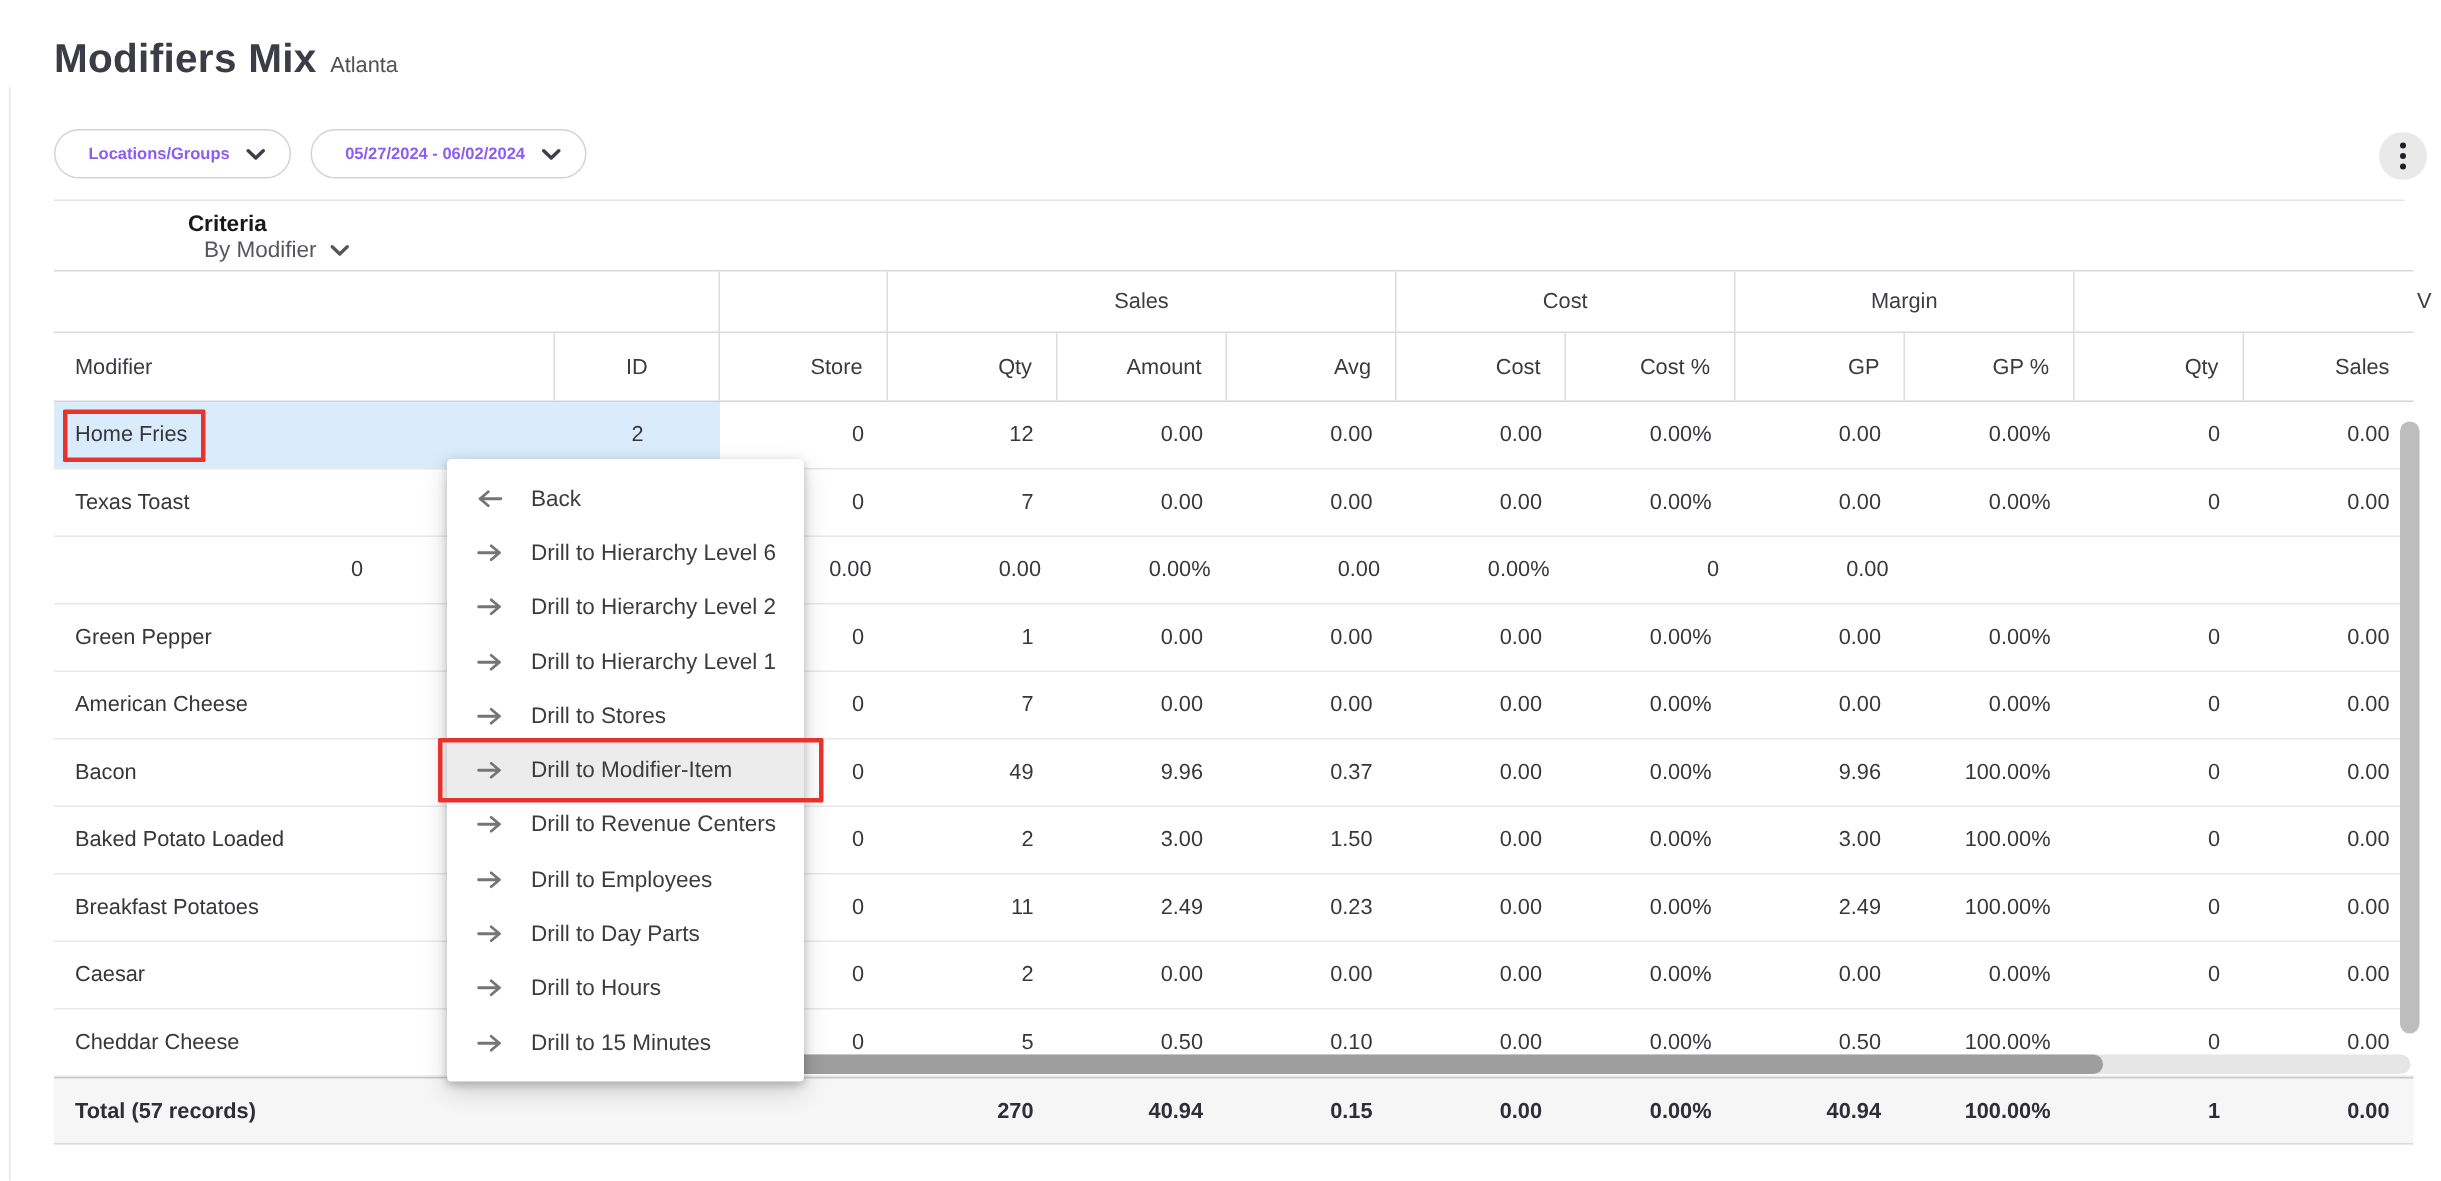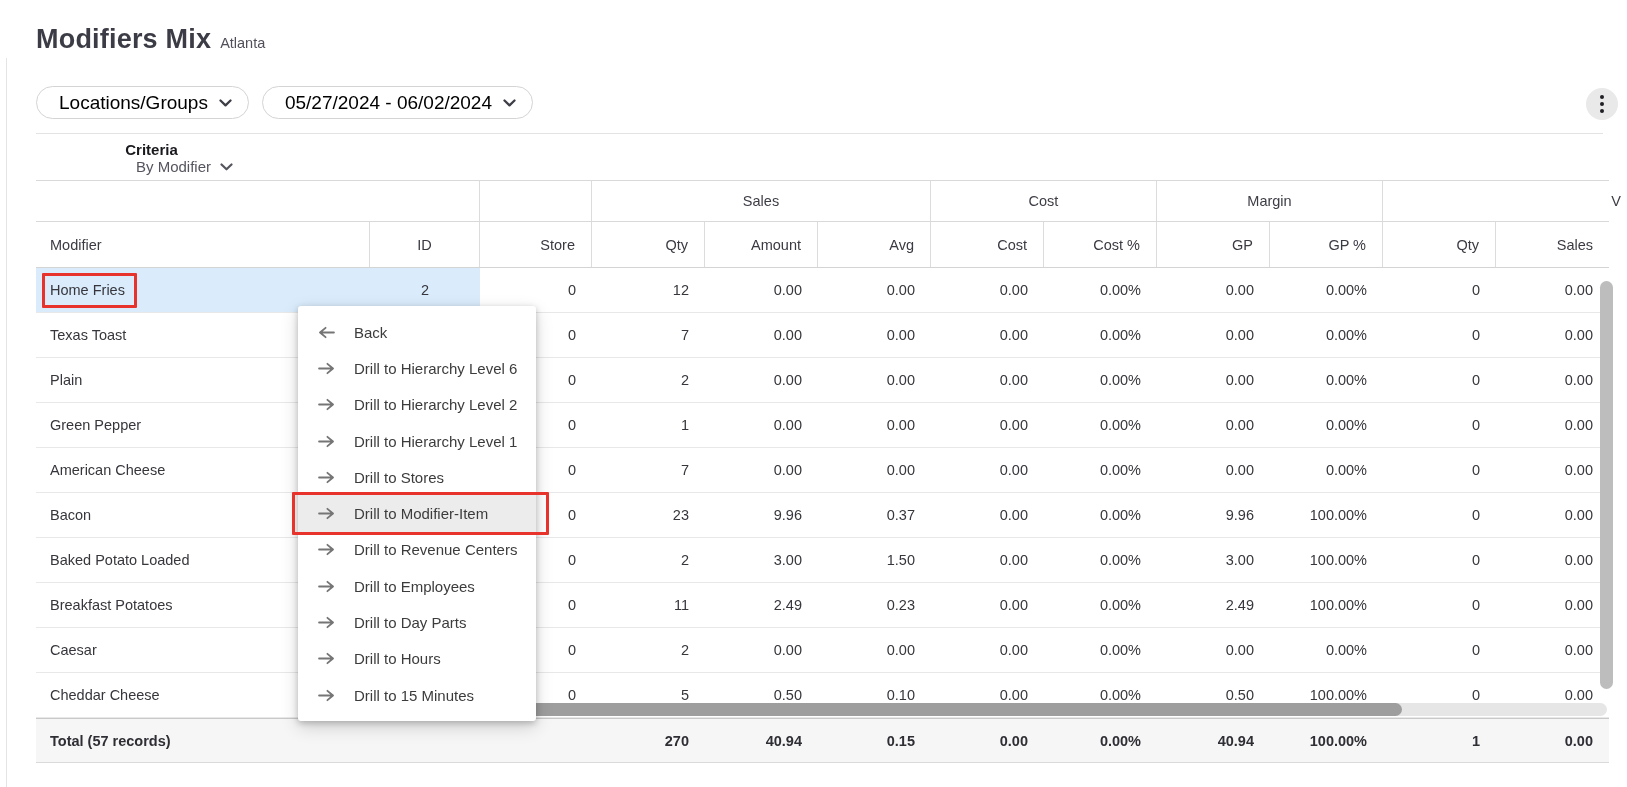--- a/index.html
+++ b/index.html
@@ -17,7 +17,7 @@
   .pills-row { position:absolute; left:36px; top:86px; display:flex; gap:13px; }
   .pill { height:33px; border:1px solid #d4d4d4; border-radius:17px; background:#fff;
           display:flex; align-items:center; gap:11px; padding:0 16px 0 22px;
-          font-size:19px; color:#000000; cursor:pointer; }
+          font-size:11px; color:#8b5cf6; cursor:pointer;font-weight:bold; }
   .pill svg { display:block; }
 
   .kebab-btn { position:absolute; left:1586px; top:88px; width:32px; height:32px; border-radius:50%;

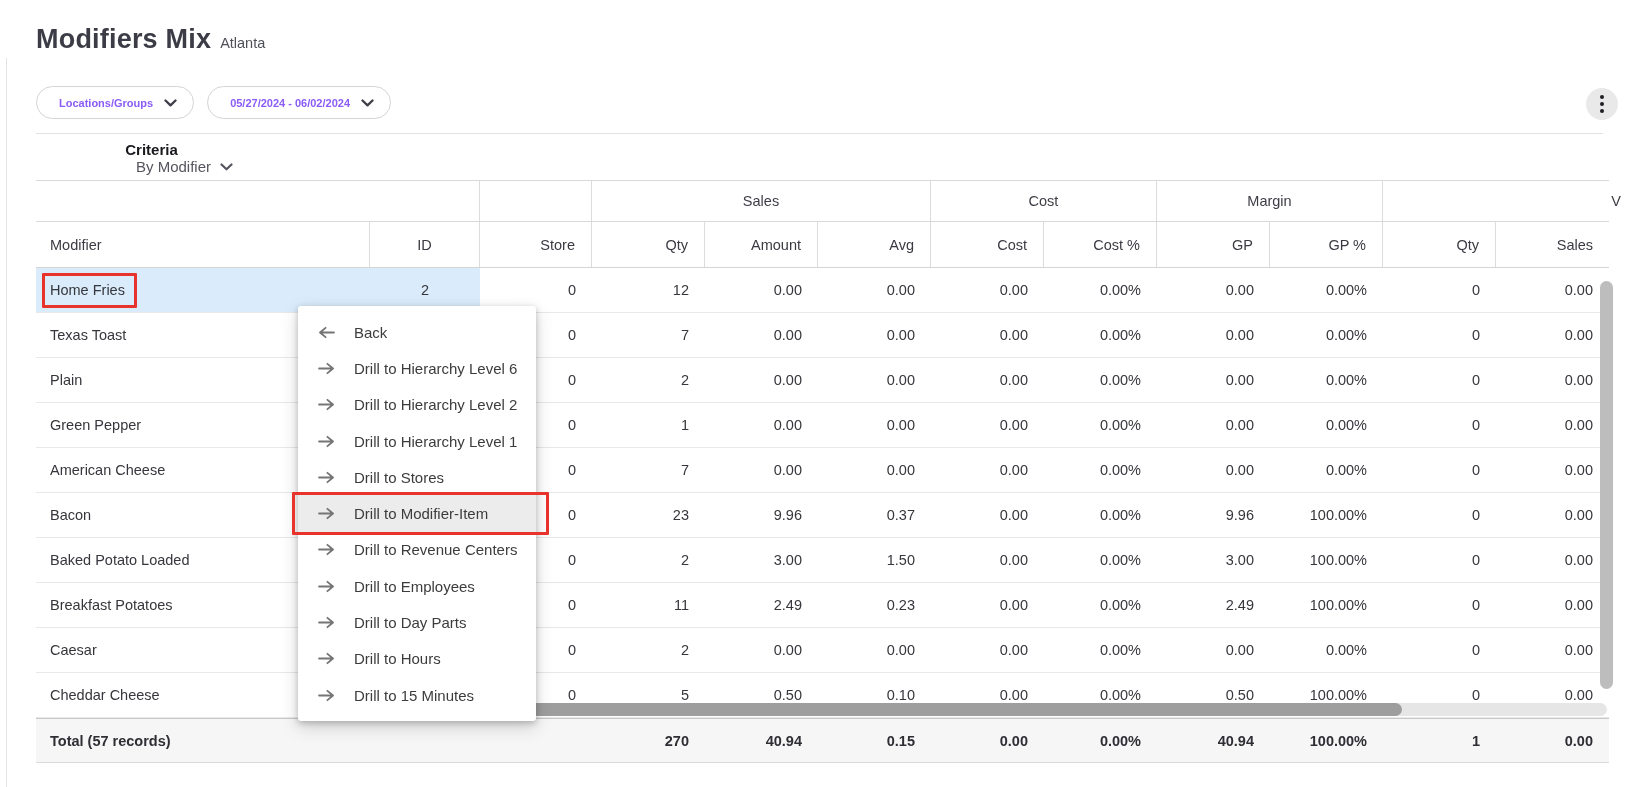--- a/index.html
+++ b/index.html
@@ -180,7 +180,6 @@
           <div class="gcell ar" style="width: 113px;">0.00</div>
         </div>
         <div class="grow body-row">
-          <div class="gcell al" style="width: 334px;">Plain</div>
           <div class="gcell ac" style="width: 110px;"></div>
           <div class="gcell ar" style="width: 112px;">0</div>
           <div class="gcell ar" style="width: 113px;">2</div>

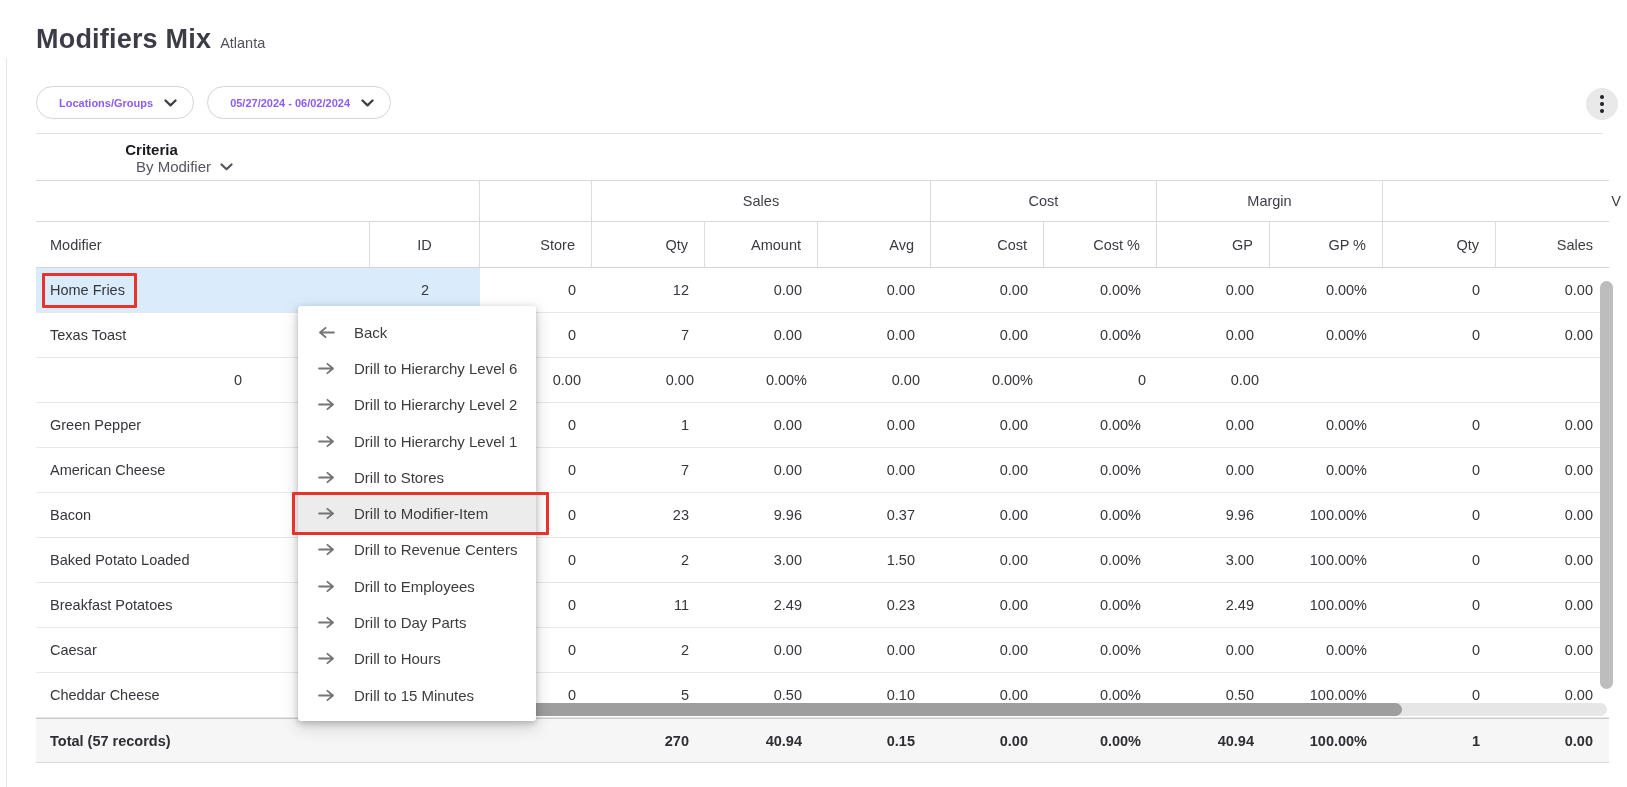--- a/index.html
+++ b/index.html
@@ -224,7 +224,7 @@
           <div class="gcell al" style="width: 334px;">Bacon</div>
           <div class="gcell ac" style="width: 110px;"></div>
           <div class="gcell ar" style="width: 112px;">0</div>
-          <div class="gcell ar" style="width: 113px;">23</div>
+          <div class="gcell ar" style="width: 113px;">49</div>
           <div class="gcell ar" style="width: 113px;">9.96</div>
           <div class="gcell ar" style="width: 113px;">0.37</div>
           <div class="gcell ar" style="width: 113px;">0.00</div>

